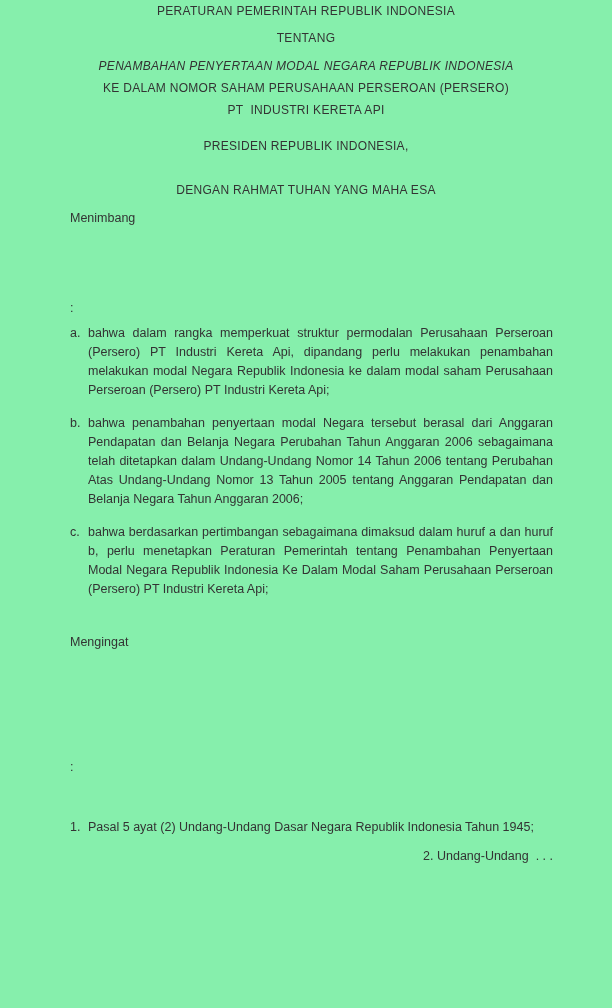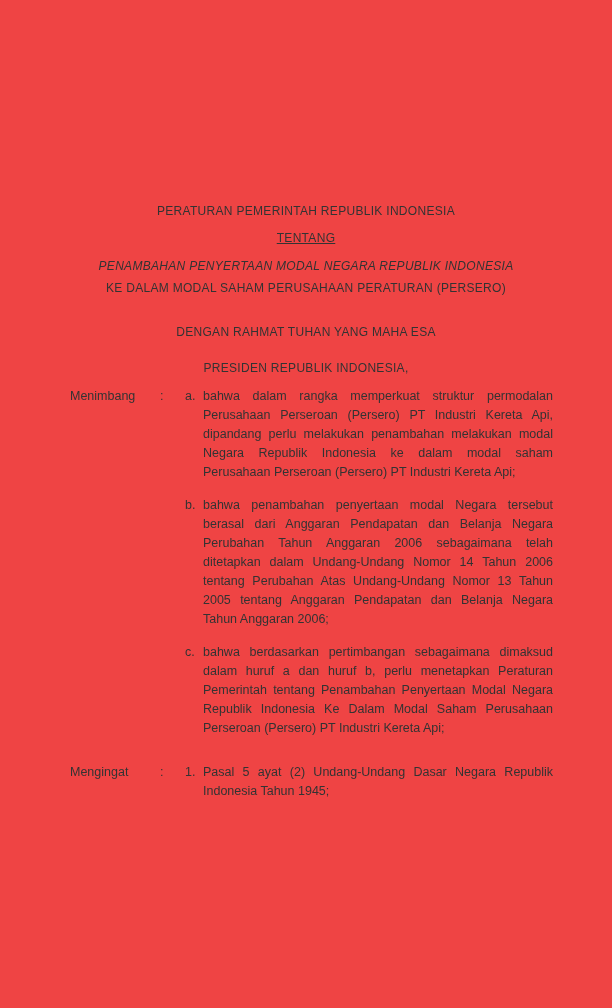--- a/index.html
+++ b/index.html
@@ -11,9 +11,8 @@
     position: relative;
     width: 612px;
     height: 1008px;
-    background: #ef4444;
+    background: #86efac;
     box-sizing: border-box;
-    padding-top: 200px;
     font-family: "Liberation Sans", "DejaVu Sans", sans-serif;
     color: #333333;
     overflow: hidden;

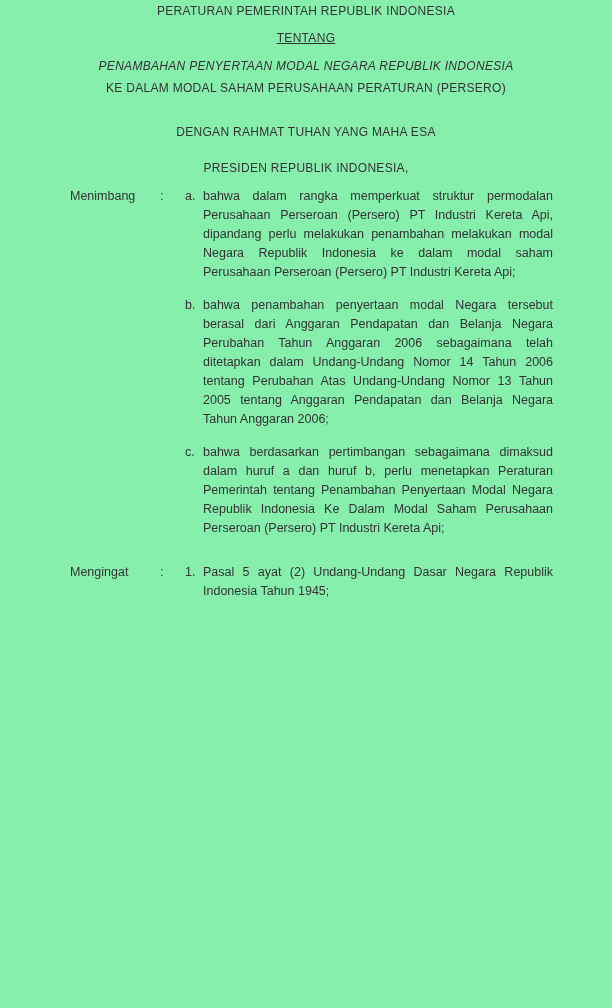--- a/index.html
+++ b/index.html
@@ -26,7 +26,7 @@
   .hline {
     white-space: pre;
   }
-  .gap-tentang   { margin-top: 5px; text-decoration: underline; }
+  .gap-tentang   { margin-top: 5px; }
   .gap-subject   { margin-top: 6px; font-style: italic; }
   .gap-invocation{ margin-top: 22px; }
   .gap-president { margin-top: 14px; }

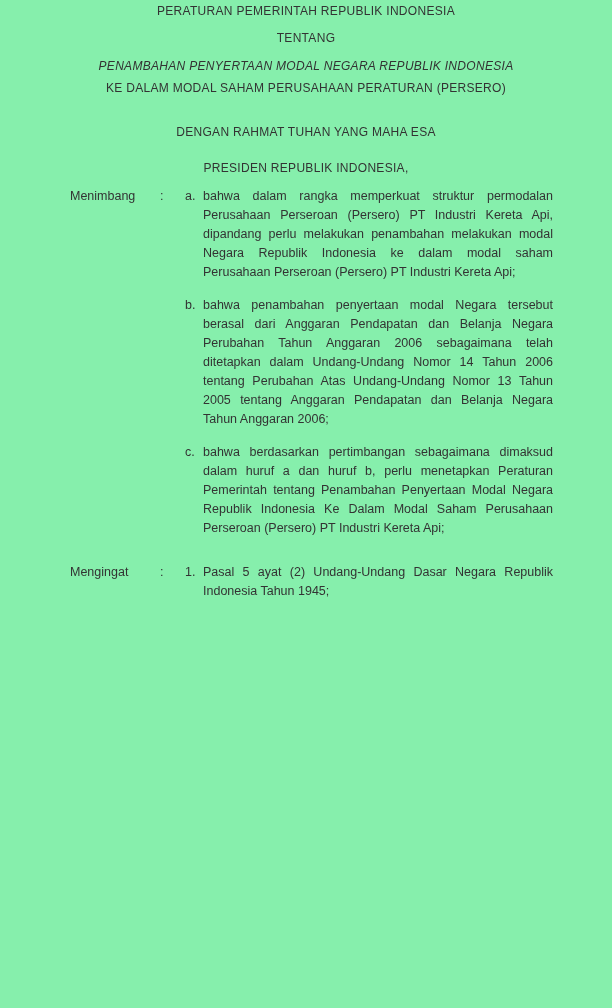--- a/index.html
+++ b/index.html
@@ -70,7 +70,7 @@
     <div class="hline">PERATURAN PEMERINTAH REPUBLIK INDONESIA</div>
     <div class="hline gap-tentang">TENTANG</div>
     <div class="hline gap-subject">PENAMBAHAN PENYERTAAN MODAL NEGARA REPUBLIK INDONESIA</div>
-    <div class="hline">KE DALAM MODAL SAHAM PERUSAHAAN PERATURAN (PERSERO)</div>
+    <div class="hline">KE DALAM NOMOR SAHAM PERUSAHAAN PERSEROAN (PERSERO)</div>
     <div class="hline gap-invocation">DENGAN RAHMAT TUHAN YANG MAHA ESA</div>
     <div class="hline gap-president">PRESIDEN REPUBLIK INDONESIA,</div>
   </div>

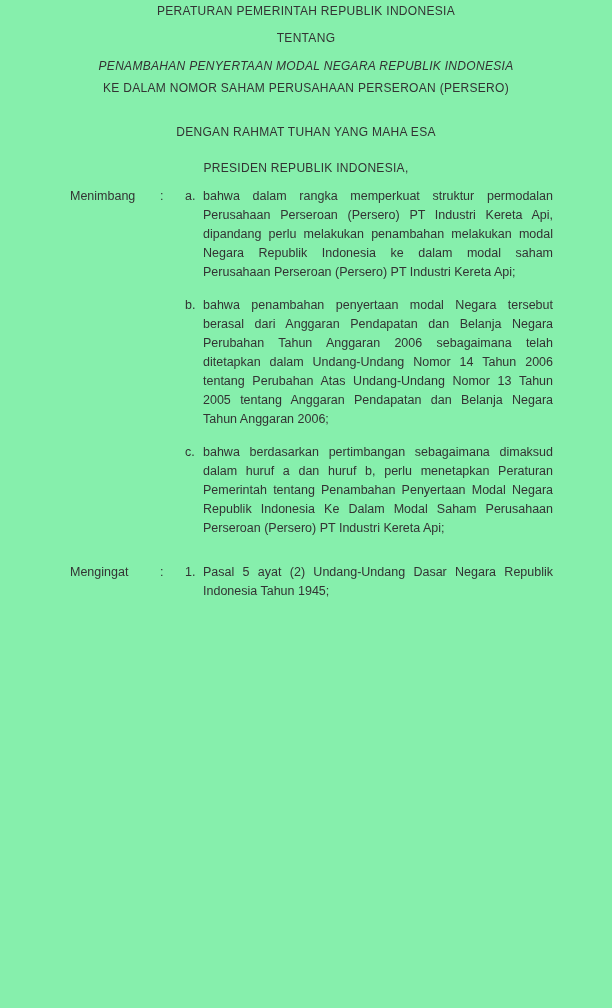--- a/index.html
+++ b/index.html
@@ -71,6 +71,7 @@
     <div class="hline gap-tentang">TENTANG</div>
     <div class="hline gap-subject">PENAMBAHAN PENYERTAAN MODAL NEGARA REPUBLIK INDONESIA</div>
     <div class="hline">KE DALAM NOMOR SAHAM PERUSAHAAN PERSEROAN (PERSERO)</div>
+    <div class="hline">PT  INDUSTRI KERETA API</div>
     <div class="hline gap-invocation">DENGAN RAHMAT TUHAN YANG MAHA ESA</div>
     <div class="hline gap-president">PRESIDEN REPUBLIK INDONESIA,</div>
   </div>

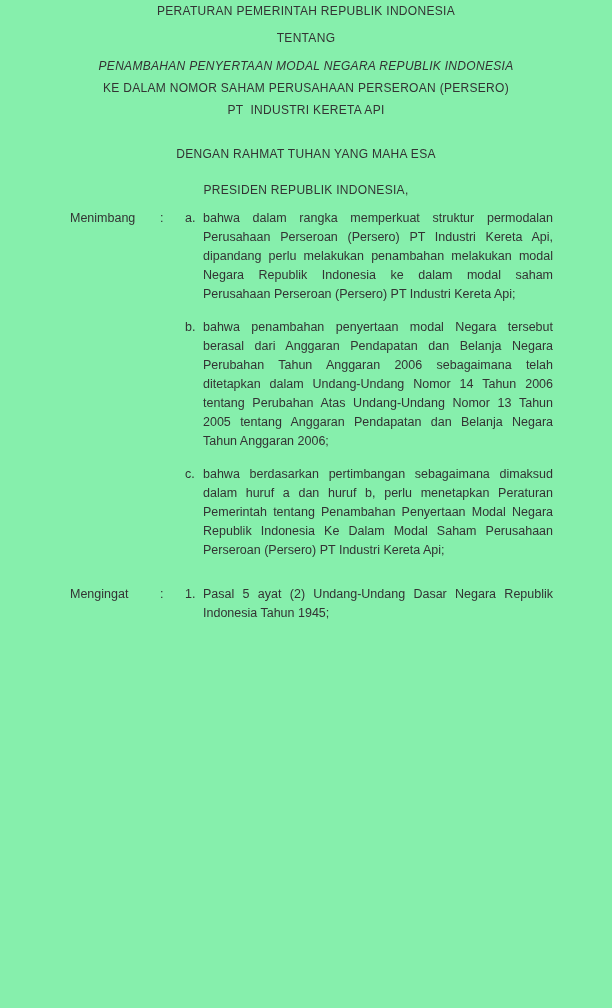--- a/index.html
+++ b/index.html
@@ -72,8 +72,8 @@
     <div class="hline gap-subject">PENAMBAHAN PENYERTAAN MODAL NEGARA REPUBLIK INDONESIA</div>
     <div class="hline">KE DALAM NOMOR SAHAM PERUSAHAAN PERSEROAN (PERSERO)</div>
     <div class="hline">PT  INDUSTRI KERETA API</div>
+    <div class="hline gap-president">PRESIDEN REPUBLIK INDONESIA,</div>
     <div class="hline gap-invocation">DENGAN RAHMAT TUHAN YANG MAHA ESA</div>
-    <div class="hline gap-president">PRESIDEN REPUBLIK INDONESIA,</div>
   </div>
 
   <div class="body">

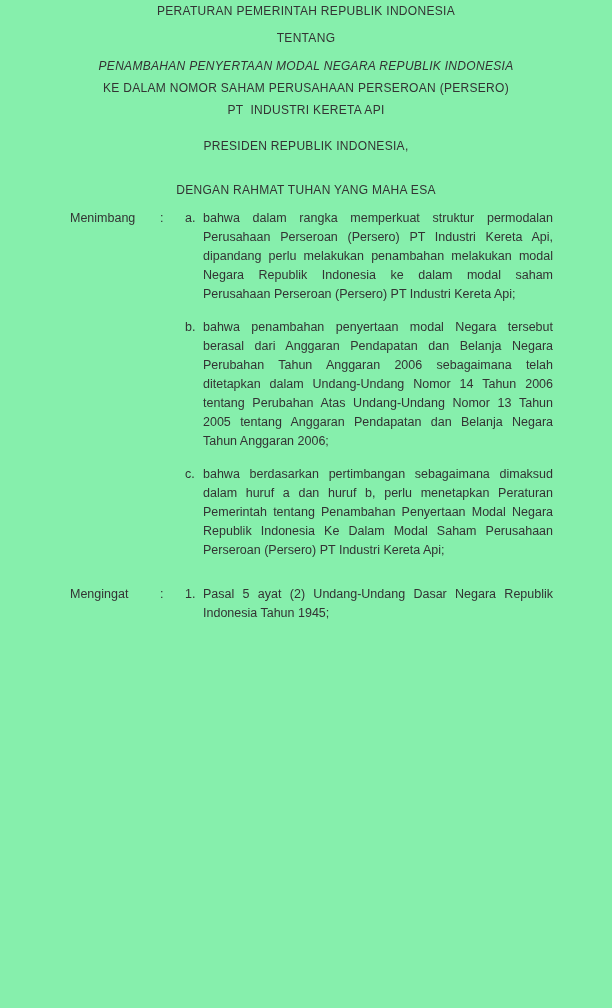--- a/index.html
+++ b/index.html
@@ -39,6 +39,7 @@
   .section {
     display: flex;
     align-items: flex-start;
+    flex-direction: column;
   }
   .sec-label { width: 90px; flex: 0 0 90px; }
   .sec-colon { width: 25px; flex: 0 0 25px; }

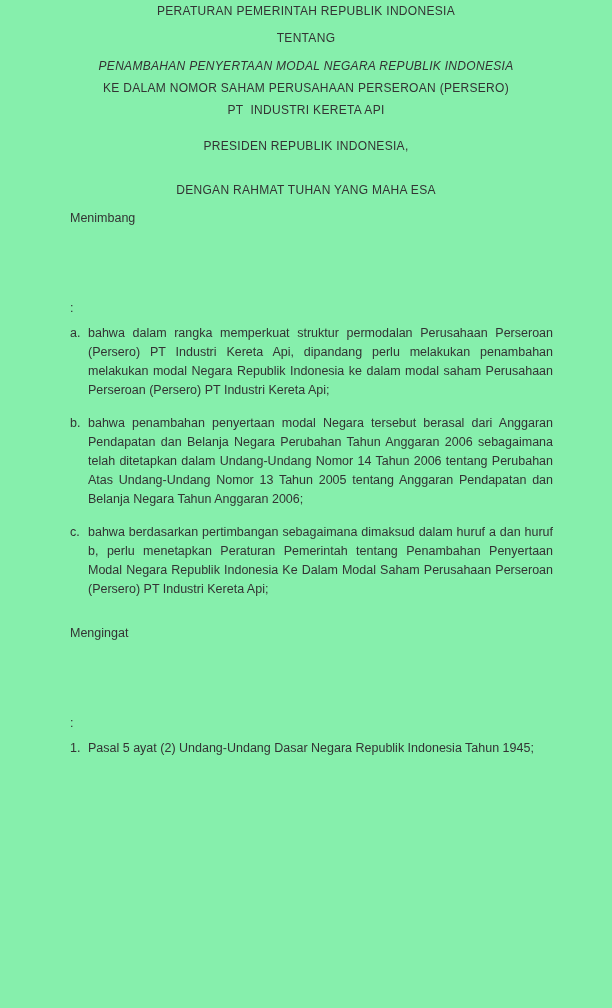--- a/index.html
+++ b/index.html
@@ -55,7 +55,7 @@
     flex: 1 1 auto;
     text-align: justify;
   }
-  .gap-mengingat { margin-top: 25px; }
+  .gap-mengingat { margin-top: 34px; gap: 35px; }
   .catchword {
     margin-top: 10px;
     text-align: right;

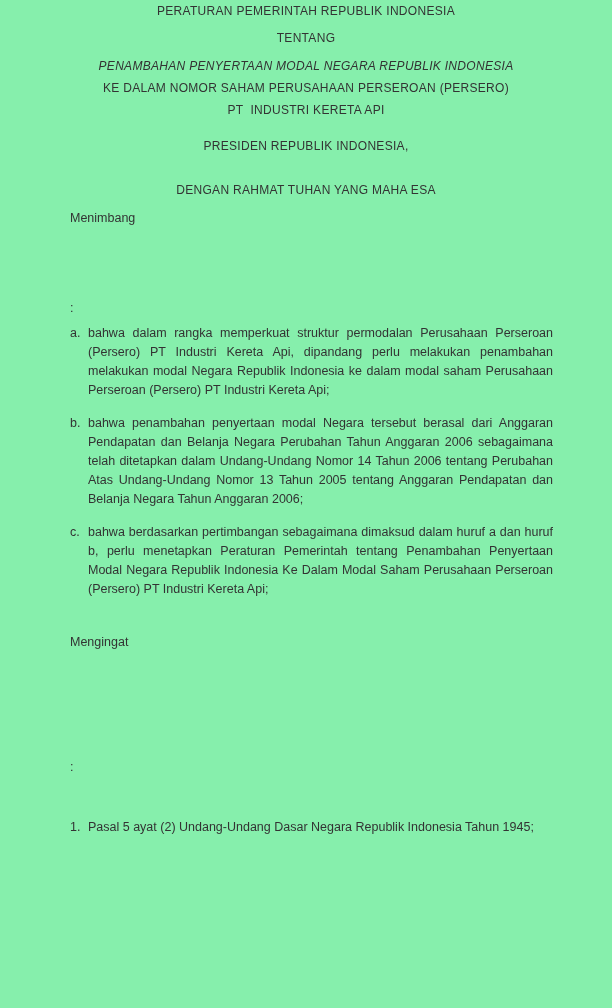--- a/index.html
+++ b/index.html
@@ -109,6 +109,7 @@
       </div>
     </div>
 
+    <div class="catchword">2. Undang-Undang  . . .</div>
 
   </div>
 

